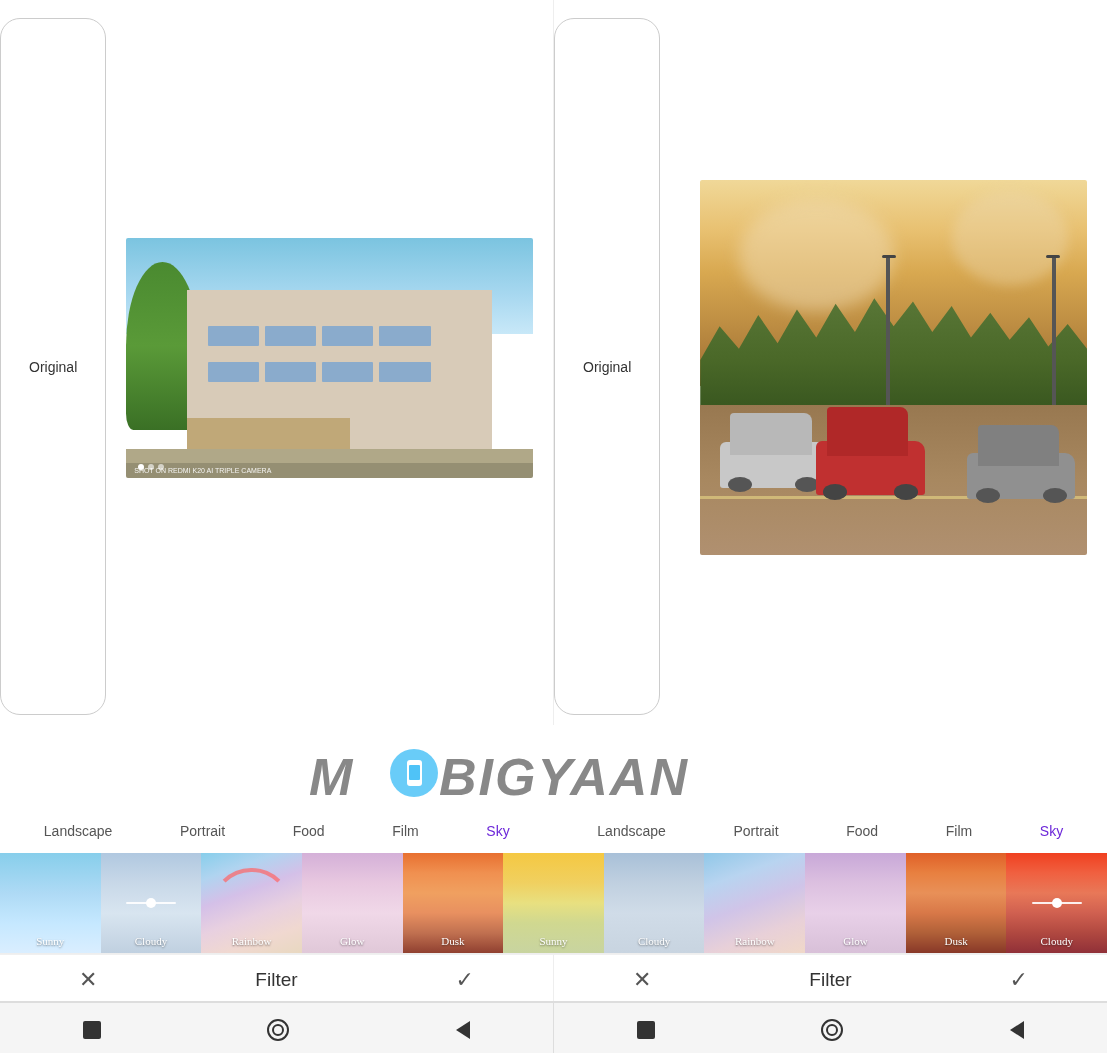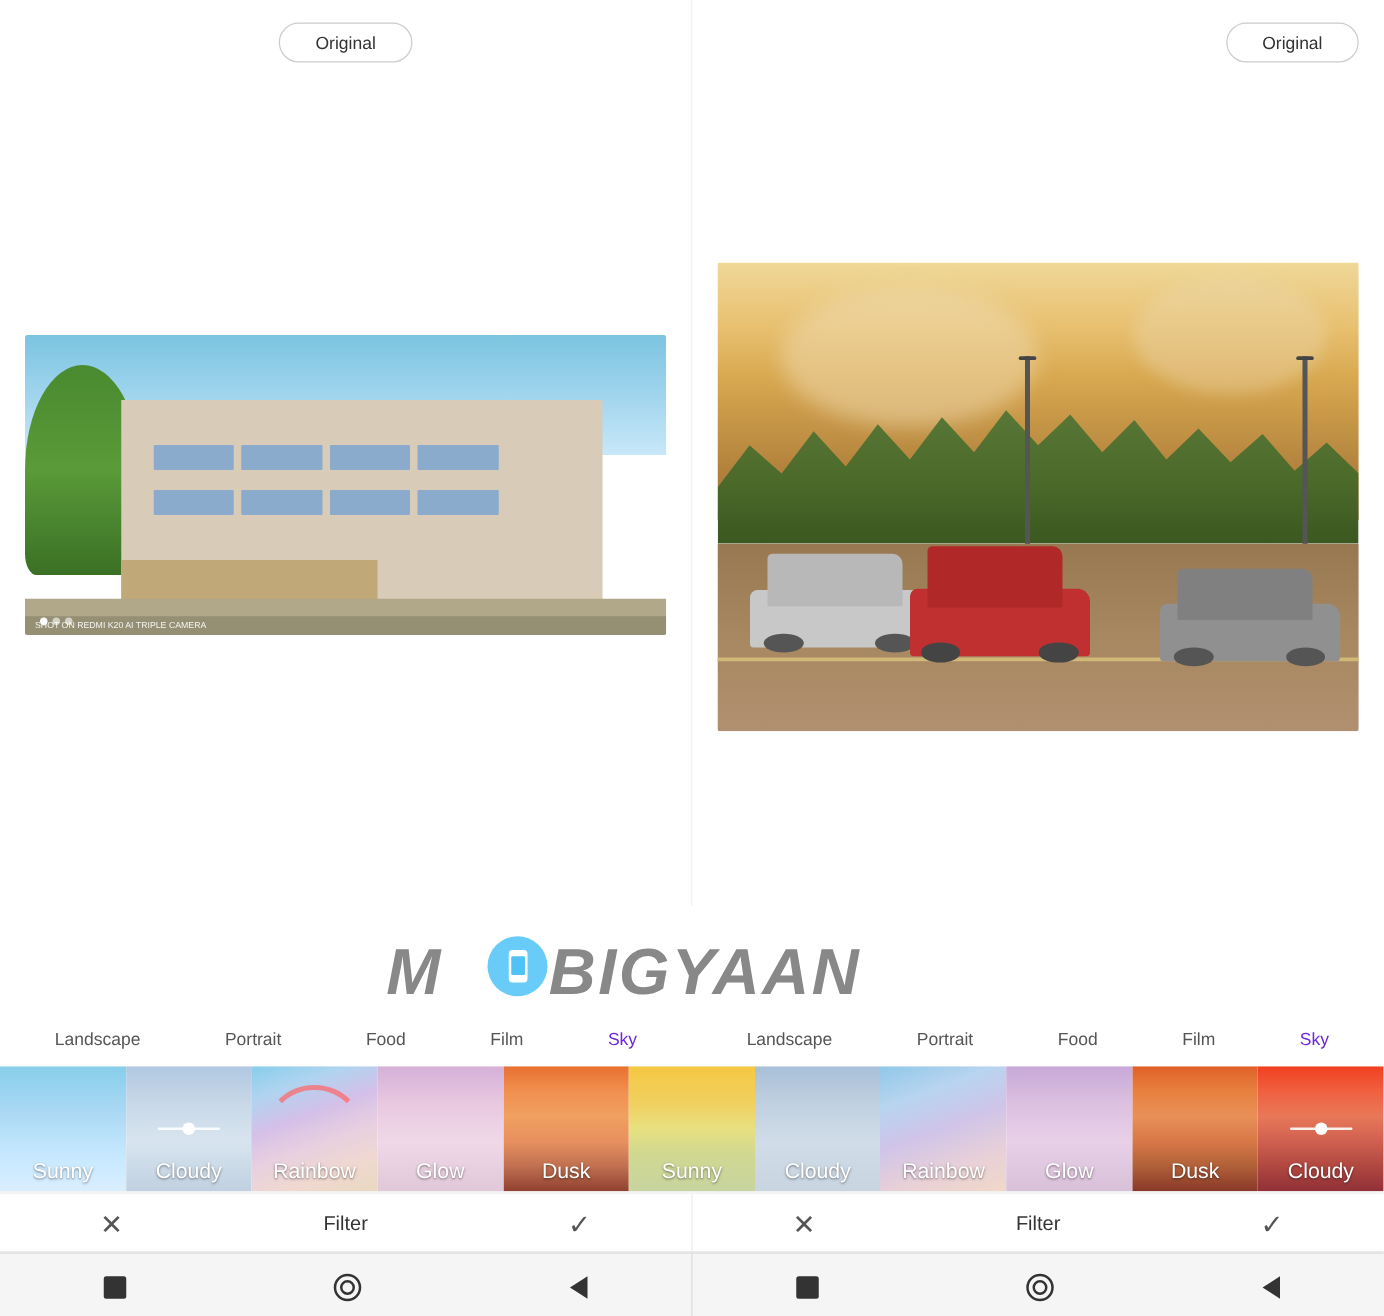--- a/index.html
+++ b/index.html
@@ -23,7 +23,6 @@
     .panel {
       flex: 1;
       display: flex;
-      flex-direction: column;
       background: #fff;
       position: relative;
       overflow: hidden;

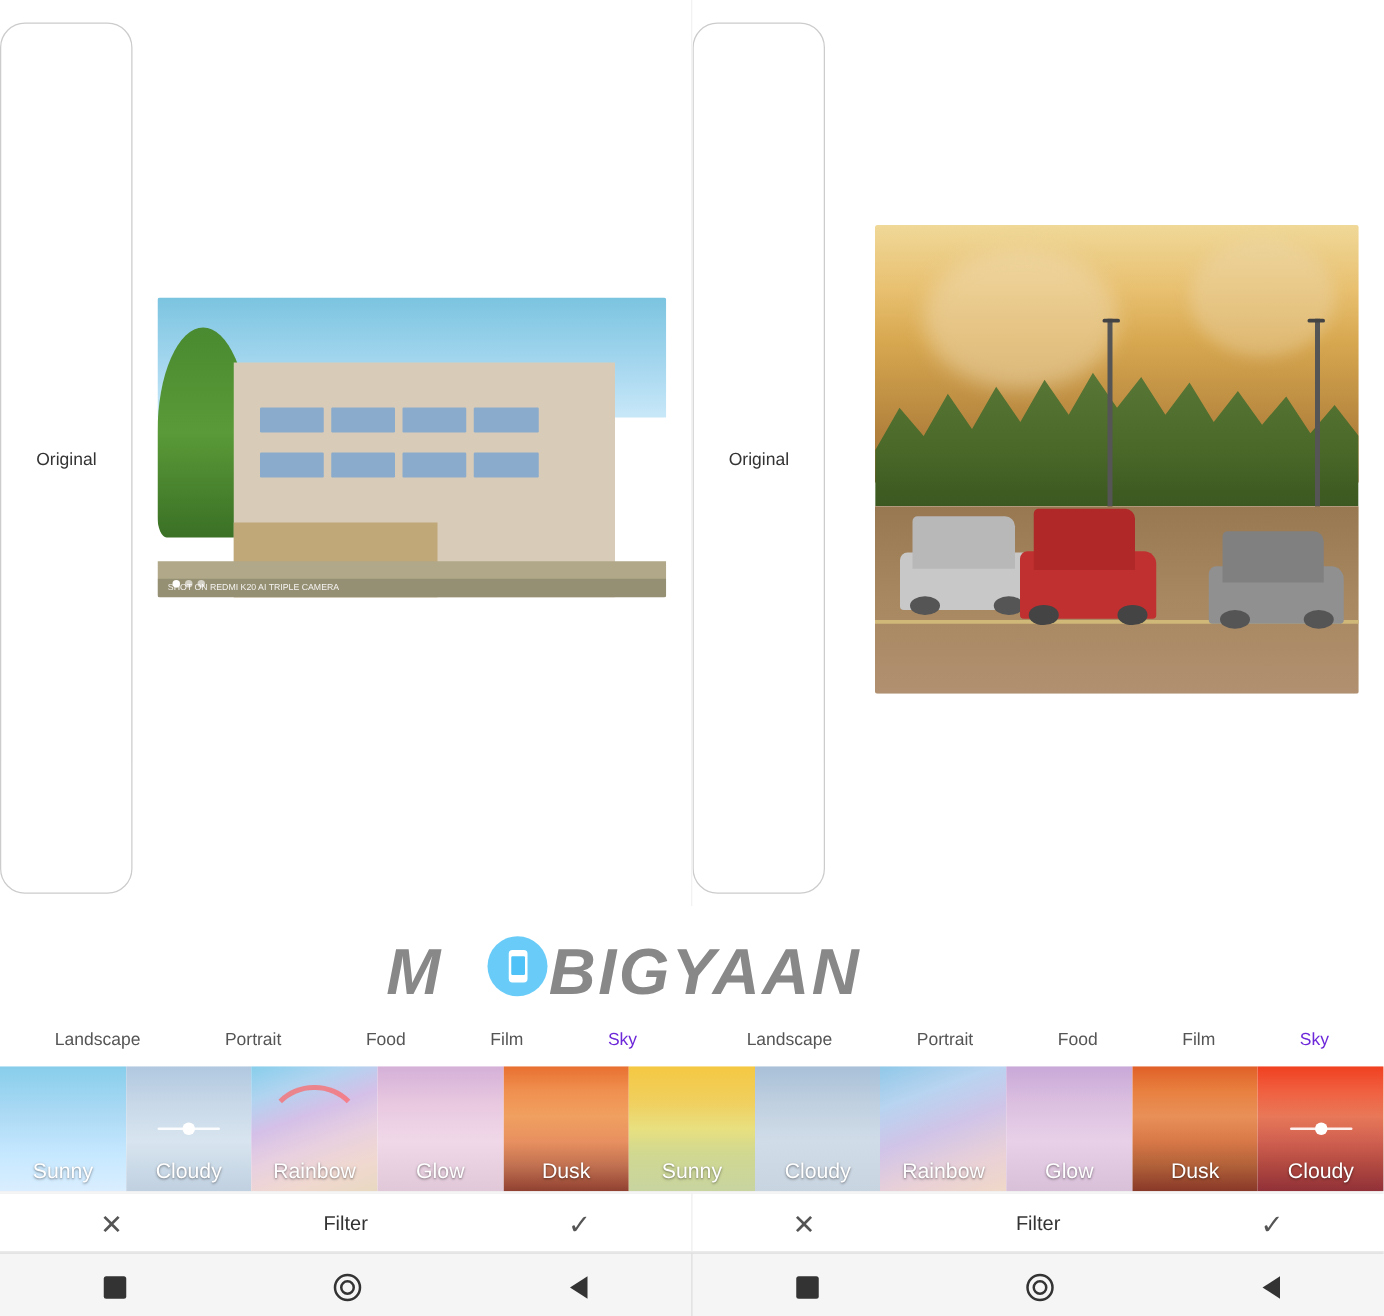--- a/index.html
+++ b/index.html
@@ -118,10 +118,11 @@
       left: 0;
       right: 0;
       text-align: center;
-      font-size: 17px;
+      font-size: 11px;
       color: #fff;
       font-weight: 500;
       text-shadow: 0 1px 2px rgba(0,0,0,0.5);
+      font-family: Liberation Serif, serif;
     }
 
     

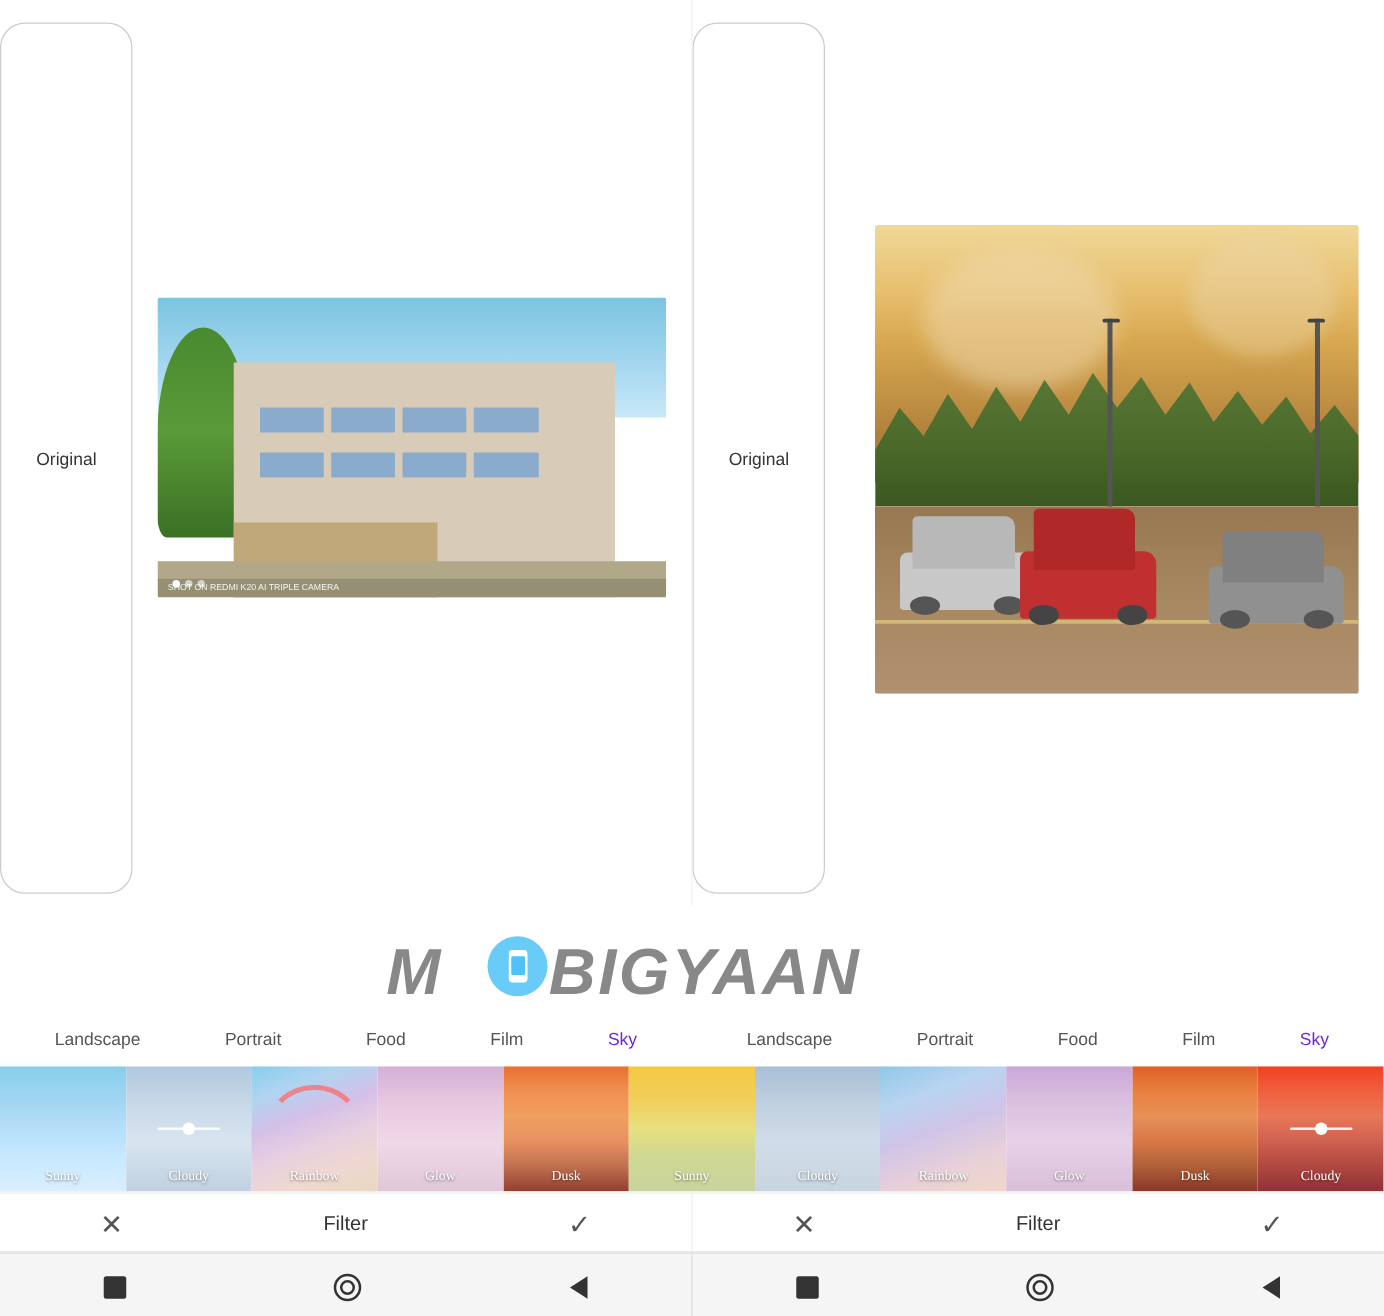--- a/index.html
+++ b/index.html
@@ -249,7 +249,7 @@
     }
 
     .filter-label-center {
-      font-size: 16px;
+      font-size: 19px;
       color: #333;
       font-weight: 400;
     }

